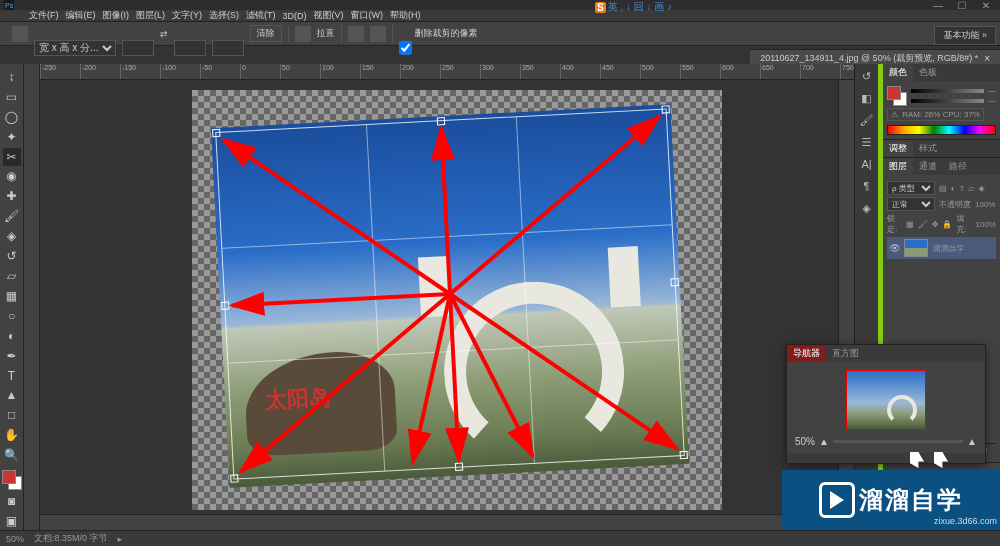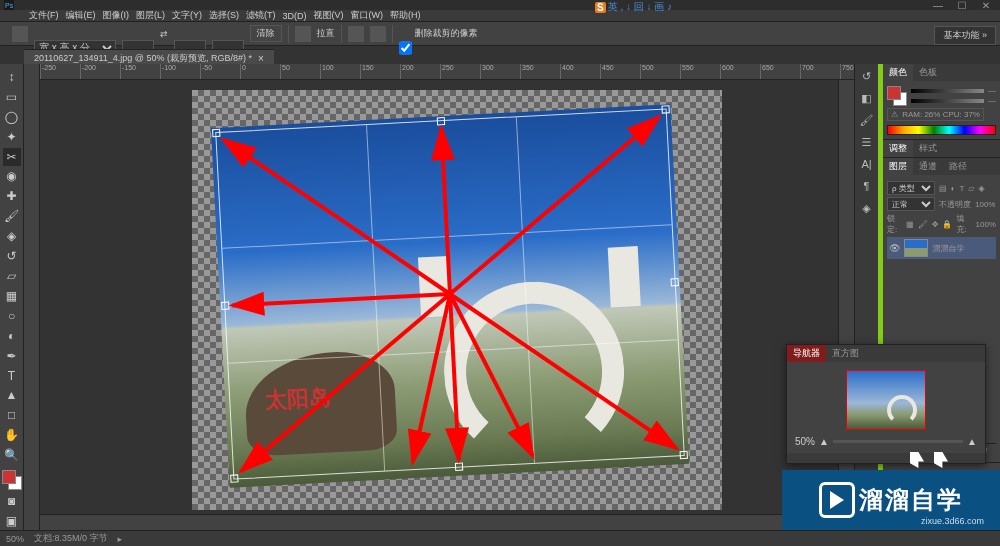--- a/index.html
+++ b/index.html
@@ -25,7 +25,7 @@
 
     .workspace-switch { position: absolute; right: 4px; top: 26px; font-size: 9px; color: #ccc; background: #333; padding: 2px 8px; border: 1px solid #555; }
 
-    .tabrow { height: 24px; background: #333; display: flex; align-items: center; padding-left: 24px; }
+    .tabrow { height: 24px; background: #333; display: flex; align-items: center; padding-left: 24px; justify-content: flex-end; }
     .doc-tab { background: #4a4a4a; padding: 2px 10px; font-size: 9px; color: #ccc; border-top: 1px solid #222; display: flex; align-items: center; gap: 6px; }
     .doc-tab .close { font-size: 10px; }
 

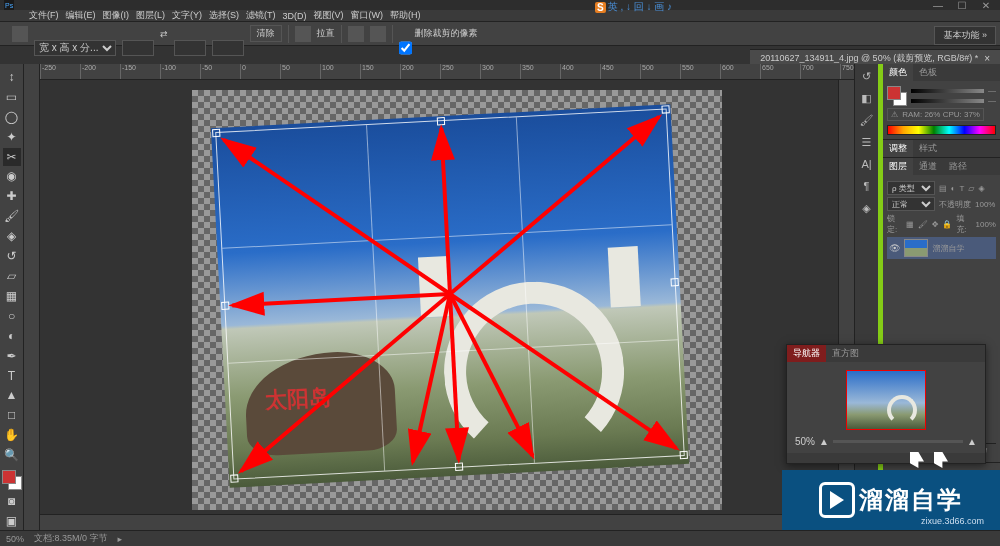--- a/index.html
+++ b/index.html
@@ -117,7 +117,7 @@
     .watermark .logo-ic { width: 36px; height: 36px; border: 3px solid #fff; border-radius: 6px; display:flex;justify-content:center;align-items:center;}
     .watermark .logo-ic::before { content:''; width:0;height:0;border-left:14px solid #fff;border-top:9px solid transparent;border-bottom:9px solid transparent; }
     .watermark .txt { font-size: 24px; font-weight: bold; letter-spacing: 2px; }
-    .watermark .sub { position: absolute; right: 16px; bottom: 4px; font-size: 9px; color: #cde; }
+    .watermark .sub { position: absolute; right: 3px; bottom: 4px; font-size: 9px; color: #cde; }
     .pointers { position: absolute; right: 52px; bottom: 78px; display: flex; gap: 10px; }
     .pointers .p { width: 14px; height: 16px; background: #fff; clip-path: polygon(0 0,60% 0,100% 60%,60% 60%,60% 100%,0 70%); }
 

